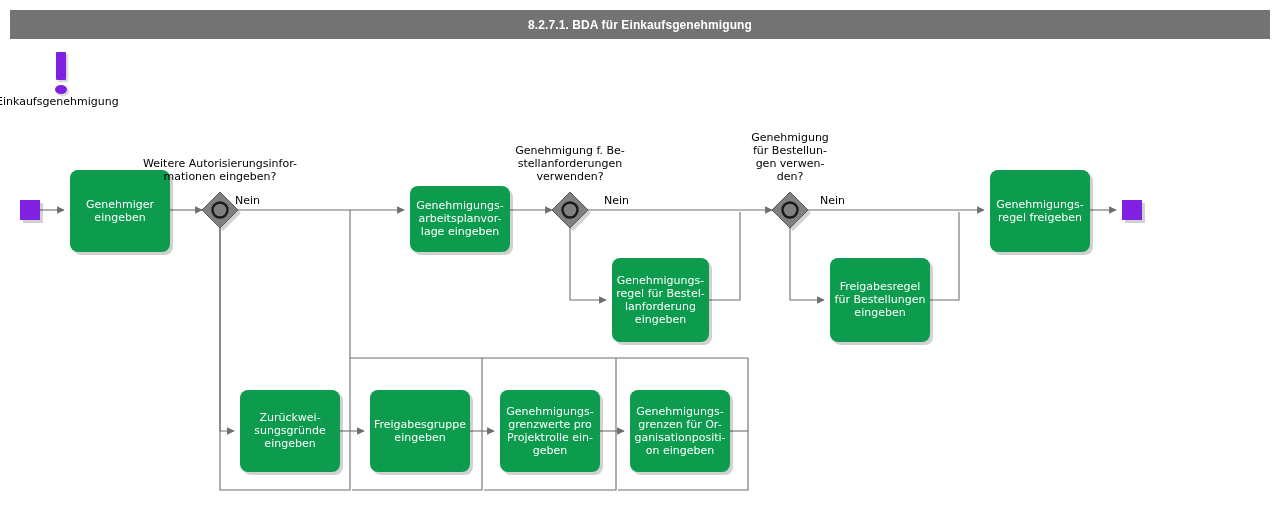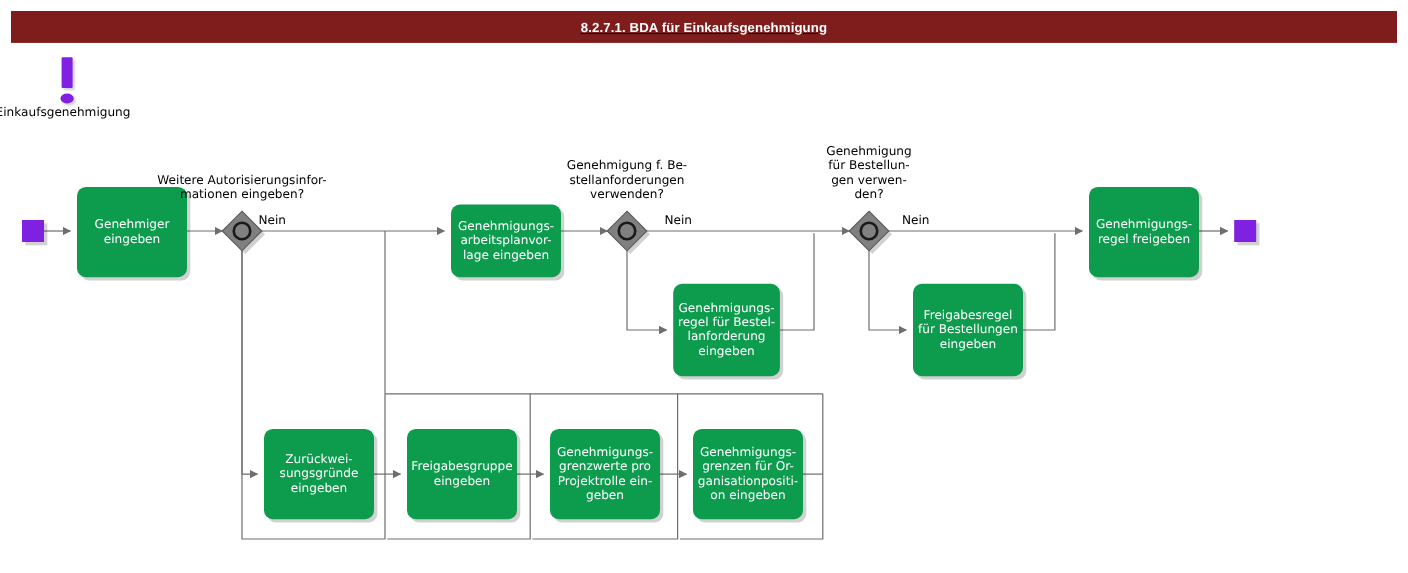--- a/index.html
+++ b/index.html
@@ -22,11 +22,10 @@
     top: 10px;
     width: 1260px;
     height: 29px;
-    background: #7f1d1d;
+    background: #737373;
     display: flex;
     align-items: center;
     justify-content: center;
-    text-decoration: underline;
   }
   #title-bar .title-text {
     color: #ffffff;

